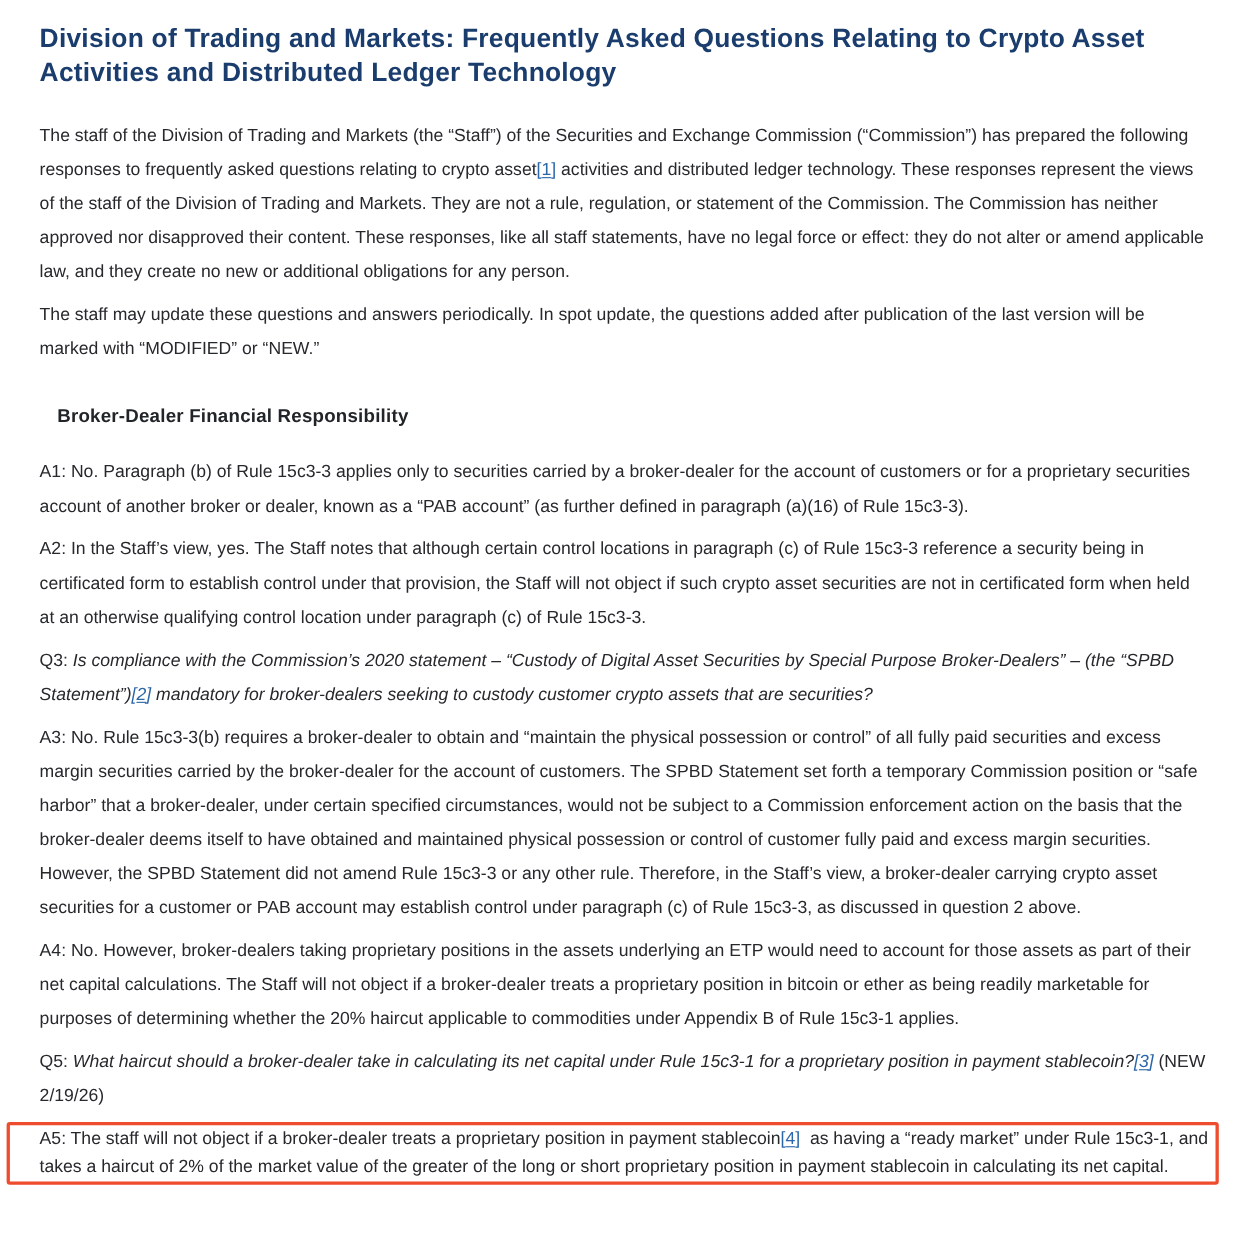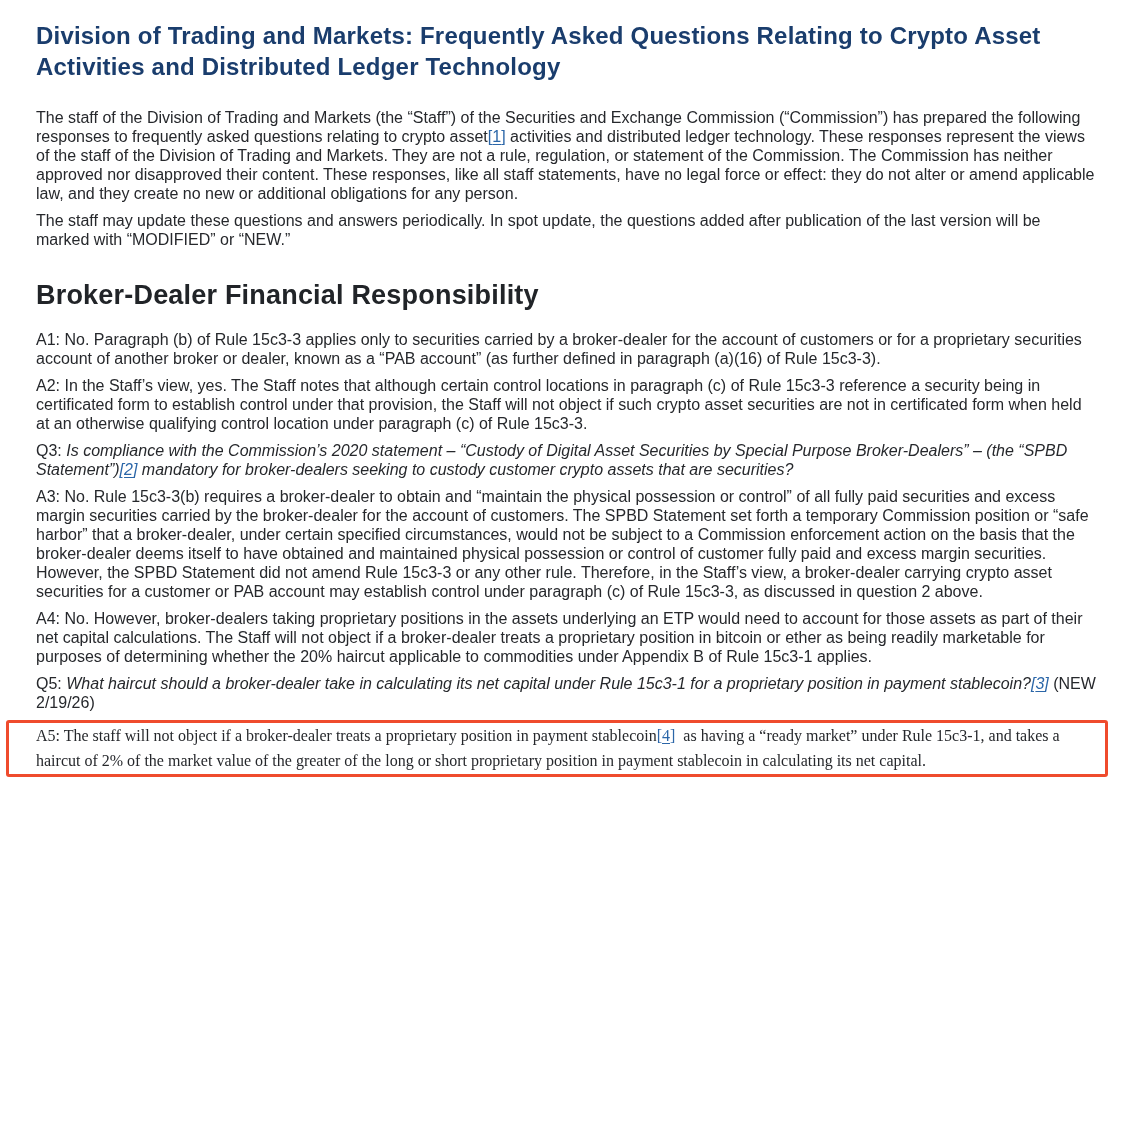--- a/index.html
+++ b/index.html
@@ -37,7 +37,7 @@
   }
   p.rich {
     font-size: 16px;
-    line-height: 19px;
+    line-height: 31px;
     margin: 0 0 8px 0;
   }
   .it, em { font-style: italic; }

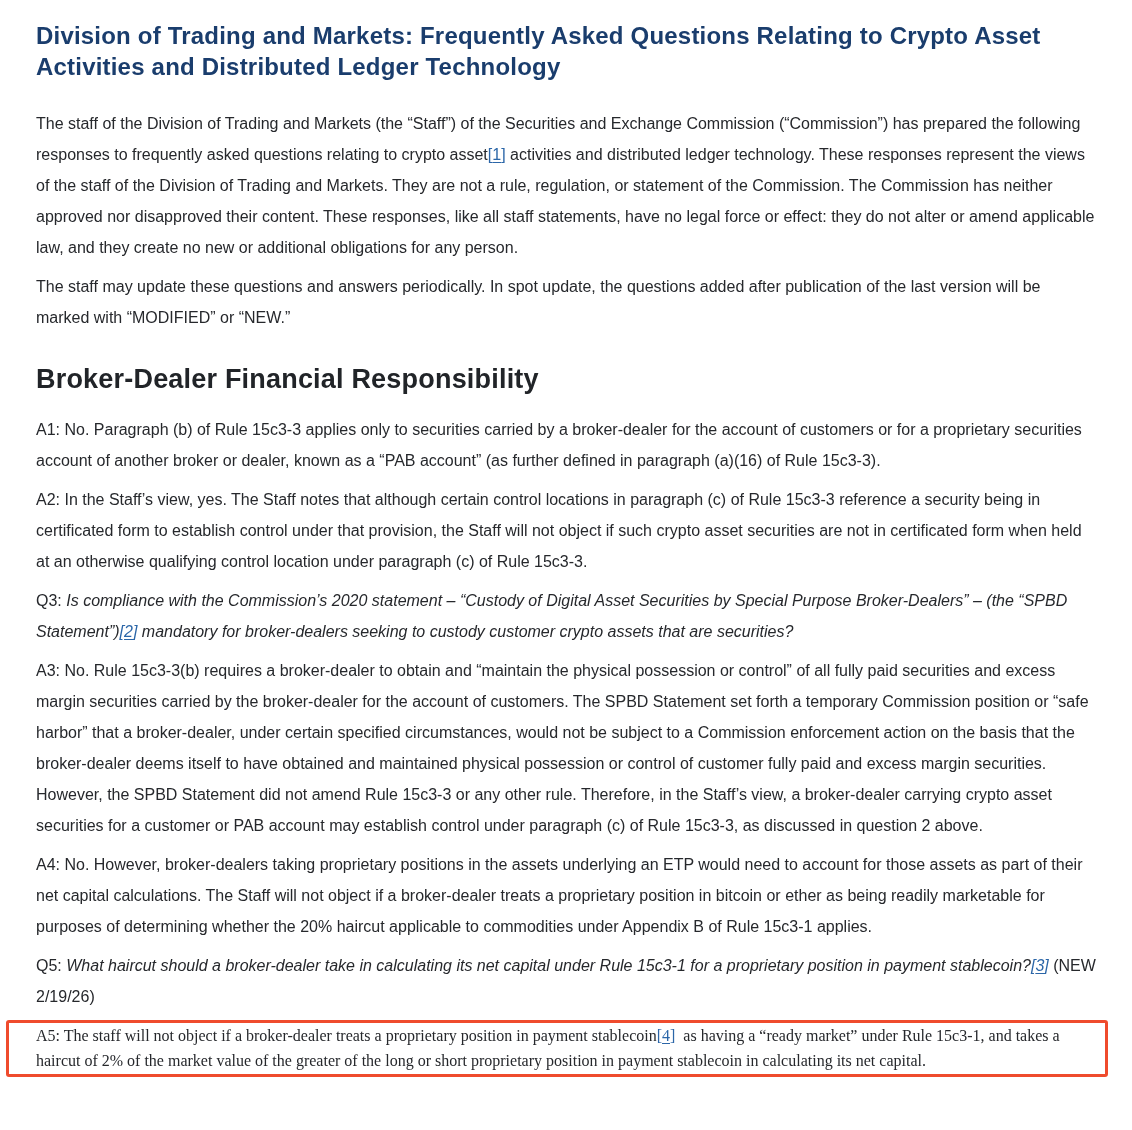--- a/index.html
+++ b/index.html
@@ -28,11 +28,11 @@
     letter-spacing: 0.2px;
   }
   h2 {
-    font-size: 27px;
+    font-size: 17px;
     line-height: 28px;
     font-weight: 700;
     color: var(--heading-color);
-    margin: 32px 0 21px 0;
+    margin: 32px 0 21px 16px;
     letter-spacing: 0.2px;
   }
   p.rich {

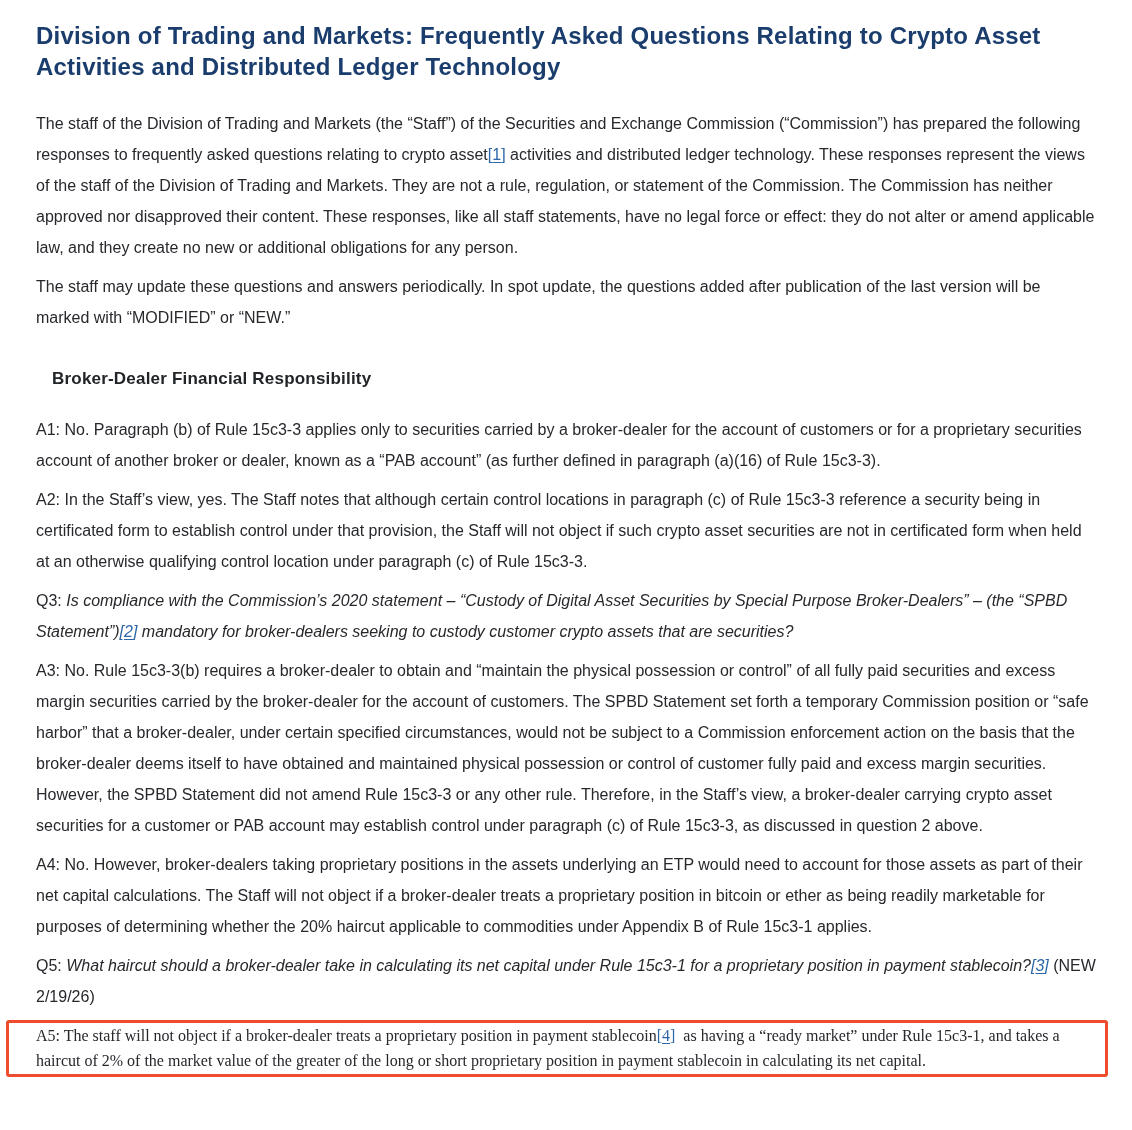--- a/index.html
+++ b/index.html
@@ -53,7 +53,6 @@
     border-radius: 3px;
     margin: 4px -12px 0 -30px;
     padding: 1px 6px 1px 27px;
-    font-family: Liberation Serif, serif;
   }
   .answer-wrap.highlight p.rich { margin: 0; line-height: 24.5px; }
 </style>

